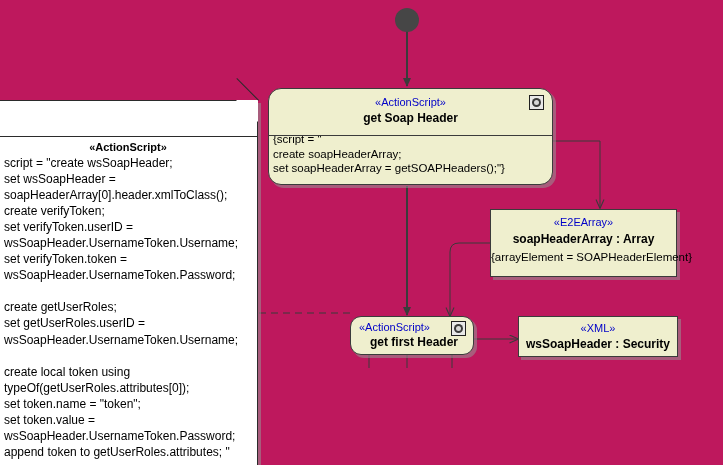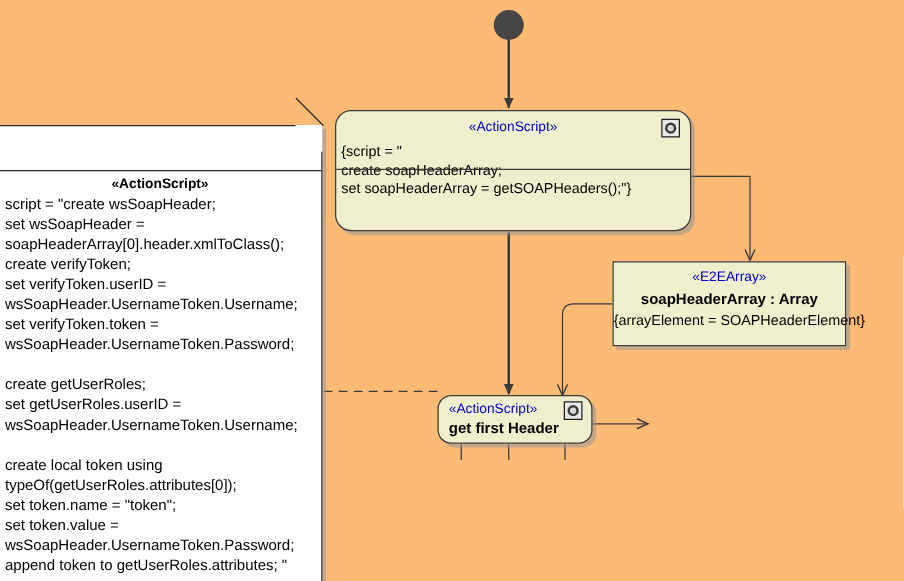--- a/index.html
+++ b/index.html
@@ -14,7 +14,7 @@
     position: relative;
     width: 723px;
     height: 465px;
-    background: #fdba74;
+    background: #be185d;
     overflow: hidden;
   }
   

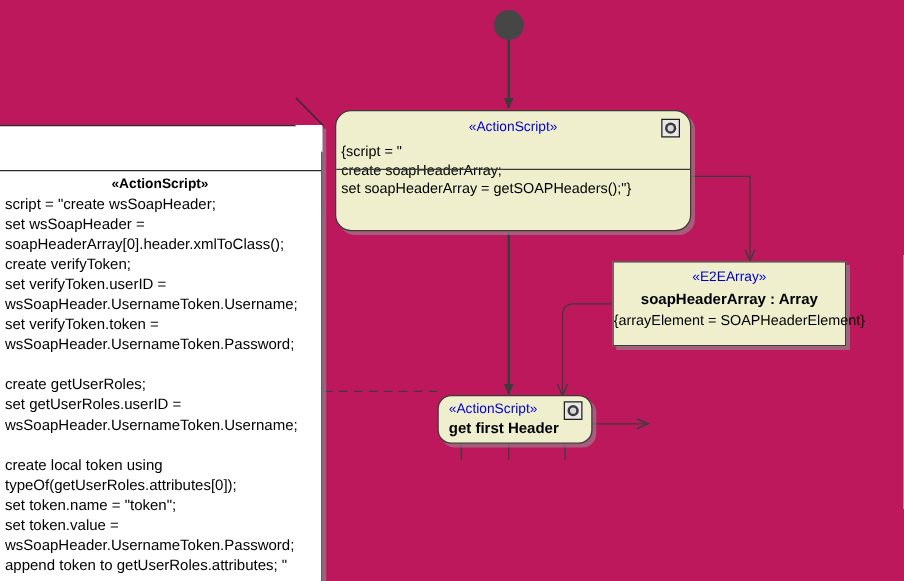--- a/index.html
+++ b/index.html
@@ -202,6 +202,7 @@
 
   <div class="activity-node big" style="left:268px; top:88px; width:285px; height:97px;">
     <div class="node-stereotype" style="margin-top:6px;">«ActionScript»</div>
+    <div class="node-title" style="margin-top:2px;">get Soap Header</div>
     <div class="node-divider" style="top:46px;"></div>
     <div class="node-body" style="margin-top:6px;">{script = "
 create soapHeaderArray;

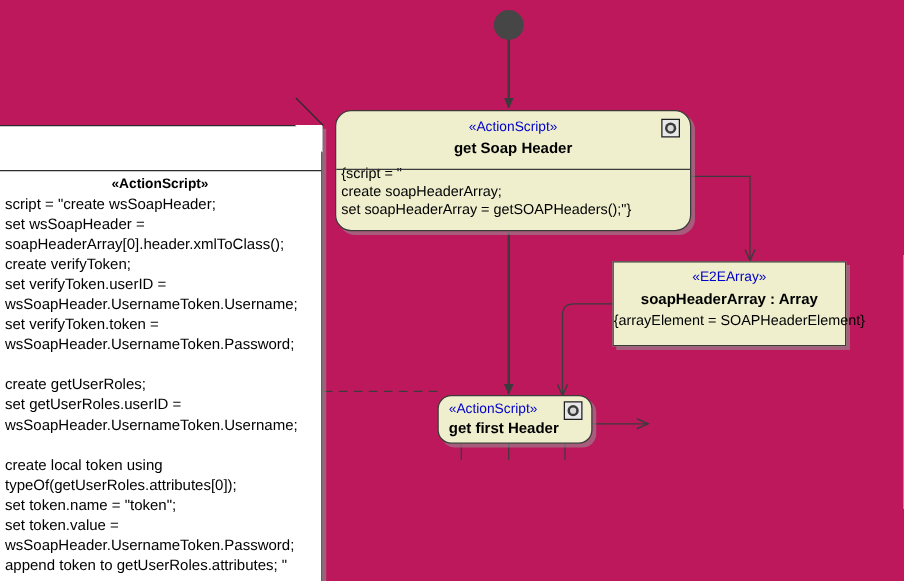--- a/index.html
+++ b/index.html
@@ -228,6 +228,10 @@
     </div>
   </div>
 
+  <div class="object-node" style="left:518px; top:316px; width:160px; height:41px;">
+    <div class="node-stereotype" style="margin-top:4px;">«XML»</div>
+    <div class="node-title" style="margin-top:2px;">wsSoapHeader : Security</div>
+  </div>
 
   <div class="note" style="left:-2px; top:100px; width:260px; height:372px;">
     <div class="note-fold"></div>

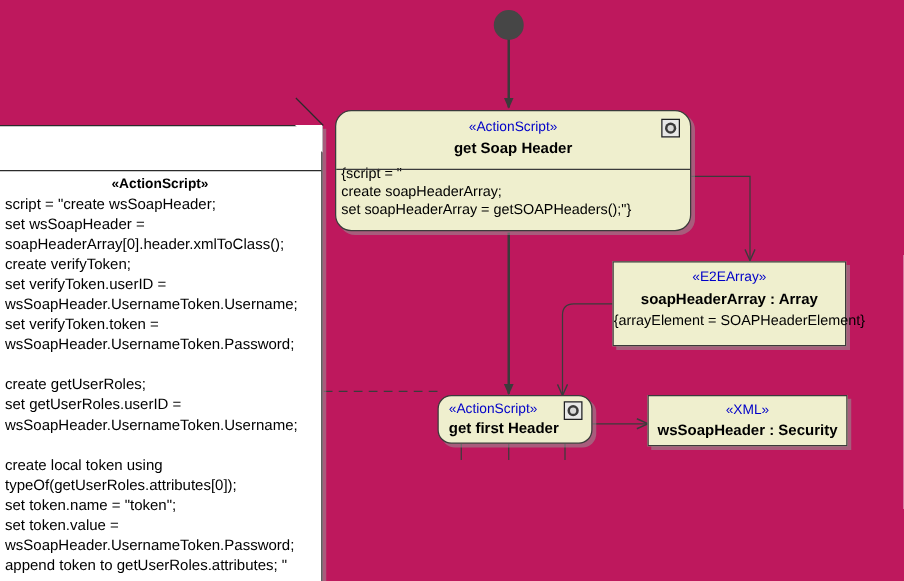--- a/index.html
+++ b/index.html
@@ -221,7 +221,7 @@
 
   <div class="activity-node" style="left:350px; top:316px; width:124px; height:39px;">
     <div class="node-stereotype" style="margin-top:3px; text-align:left; padding-left:8px;">«ActionScript»</div>
-    <div class="node-title" style="margin-top:1px; text-align:left; padding-left:8px;">get first Header</div>
+    <div class="node-title" style="margin-top:1px; text-align:left; padding-left:19px;">get first Header</div>
     <div class="script-icon" style="right:7px; top:4px;">
       <div class="gear-outer"></div>
       <div class="gear-inner"></div>

